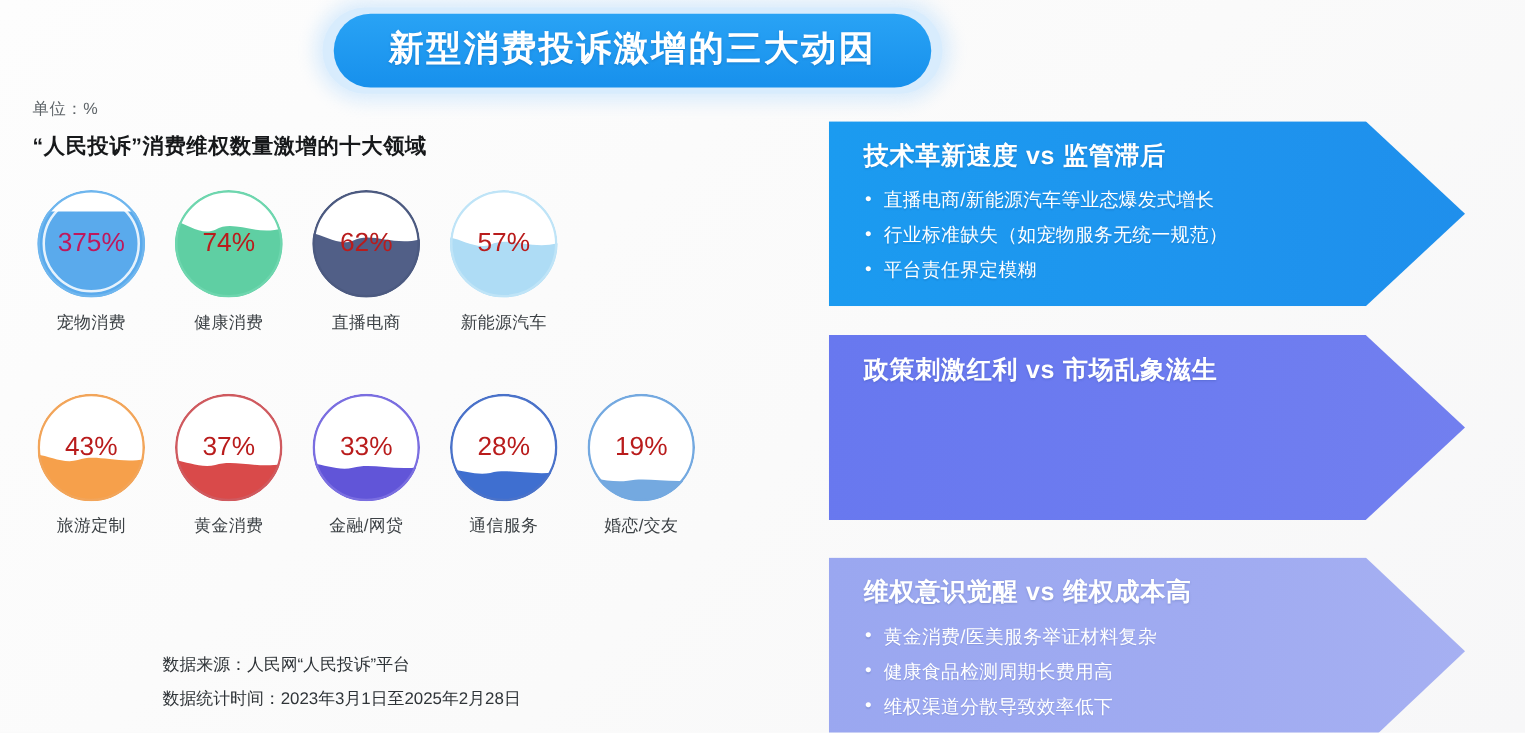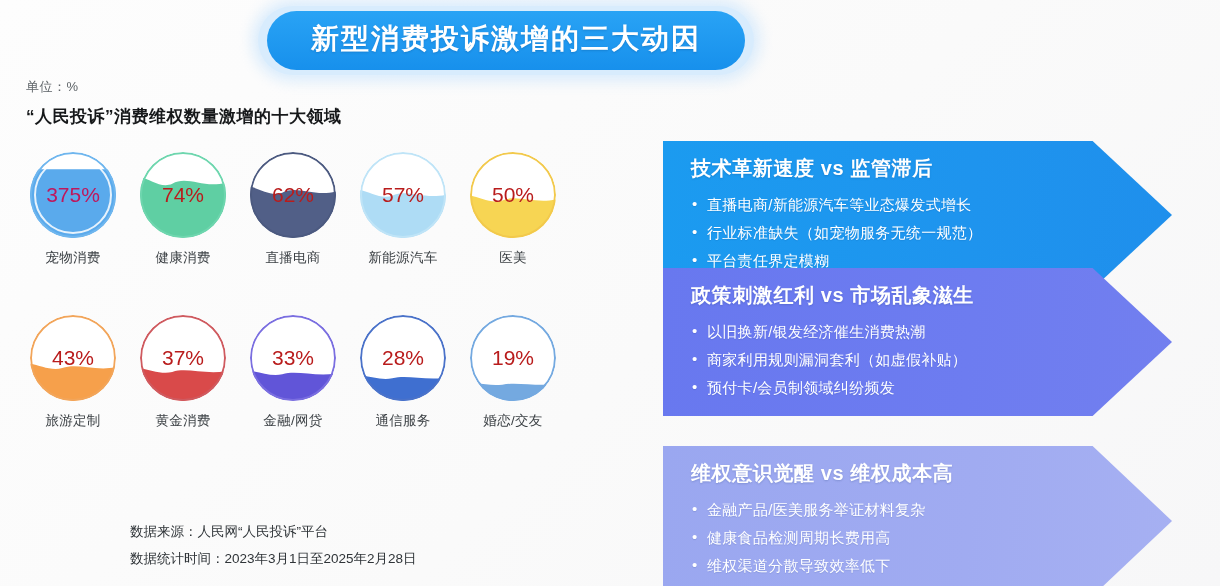--- a/index.html
+++ b/index.html
@@ -68,7 +68,7 @@
               position:relative; padding-left:16px; text-shadow:0 1px 1px rgba(0,40,90,.12); }
   .arrow li::before { content:"•"; position:absolute; left:1px; top:-1px; font-size:15px; }
 
-  #arrow-0 { top:97px;  height:148px; background:linear-gradient(95deg,#1b9bf0 0%,#1e94ee 60%,#1f8fec 100%);margin-top:44px; }
+  #arrow-0 { top:97px;  height:148px; background:linear-gradient(95deg,#1b9bf0 0%,#1e94ee 60%,#1f8fec 100%); }
   #arrow-1 { top:268px; height:148px; background:linear-gradient(95deg,#6878ef 0%,#6d7cf0 60%,#727fef 100%); }
   #arrow-2 { top:446px; height:150px; background:linear-gradient(95deg,#9aa7f0 0%,#a0abf1 60%,#a6b0f2 100%); }
 </style>

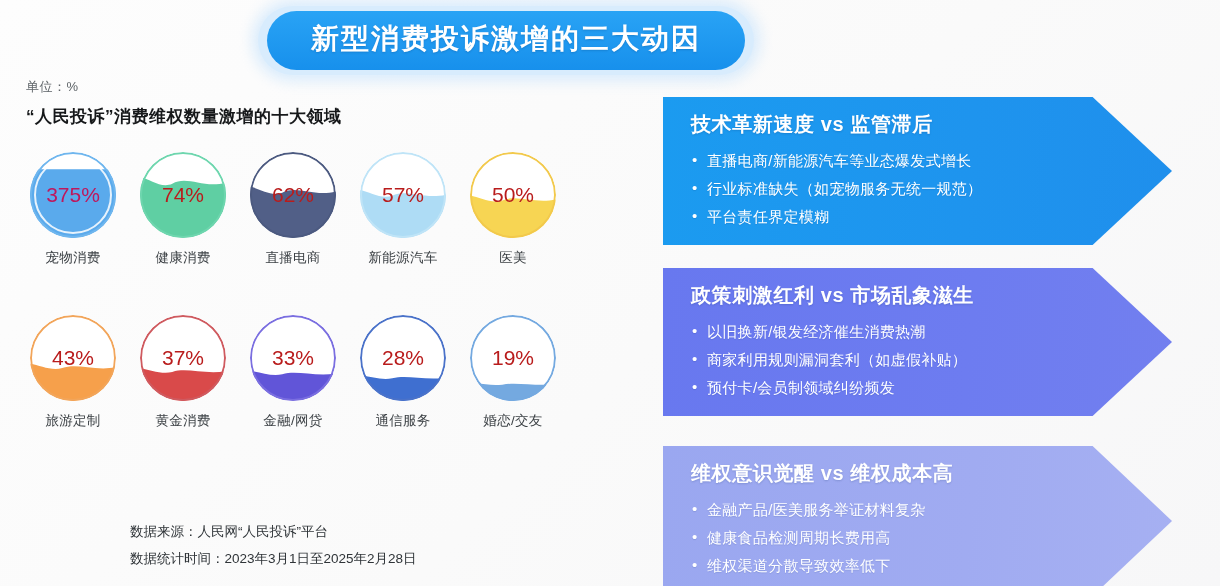--- a/index.html
+++ b/index.html
@@ -137,18 +137,6 @@
           </div>
           <div class="lbl">新能源汽车</div>
         </div>
-        <div class="cell">
-          <div class="circle">
-            <div class="water" style="height:56%">
-              <svg viewBox="0 0 100 40" preserveAspectRatio="none">
-                <path fill="#f7d553" d="M0,4.8 C12,1.5999999999999996 26,12.48 40,8.64 C56,2.879999999999999 74,13.760000000000002 100,6.08 L100,40 L0,40 Z"></path>
-              </svg>
-            </div>
-            <div class="ring" style="border-color:#f2c94c"></div>
-            <div class="val">50%</div>
-          </div>
-          <div class="lbl">医美</div>
-        </div>
       </div>
       <div class="c-row r2">
         <div class="cell">

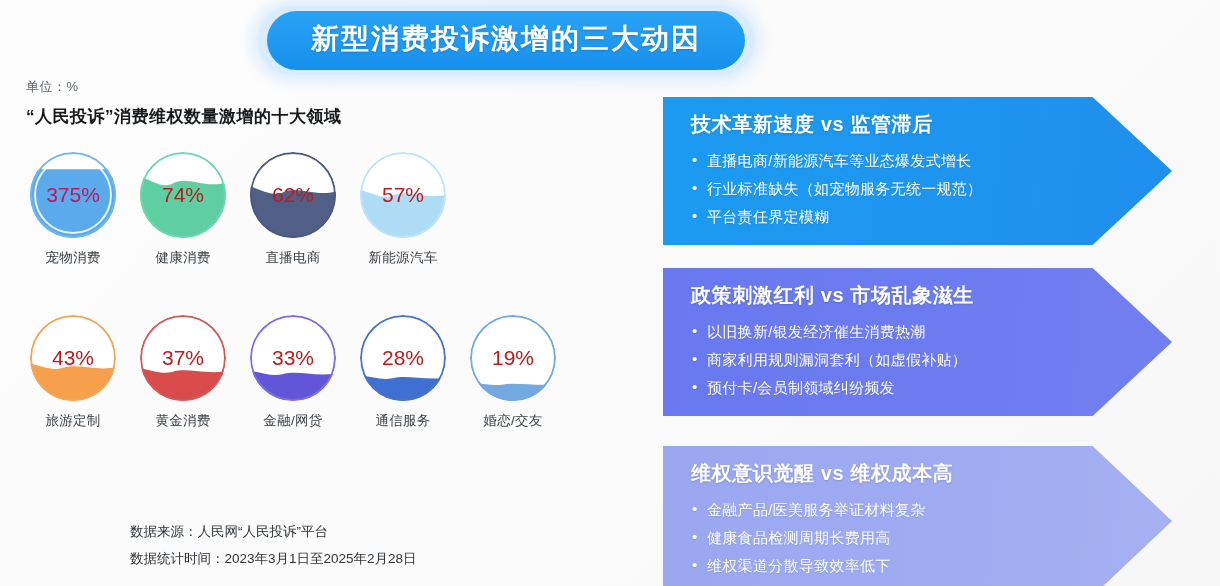--- a/index.html
+++ b/index.html
@@ -218,11 +218,6 @@
       </div>
       <div class="arrow" id="arrow-1">
         <h3>政策刺激红利 vs 市场乱象滋生</h3>
-        <ul>
-          <li>以旧换新/银发经济催生消费热潮</li>
-          <li>商家利用规则漏洞套利（如虚假补贴）</li>
-          <li>预付卡/会员制领域纠纷频发</li>
-        </ul>
       </div>
       <div class="arrow" id="arrow-2">
         <h3>维权意识觉醒 vs 维权成本高</h3>

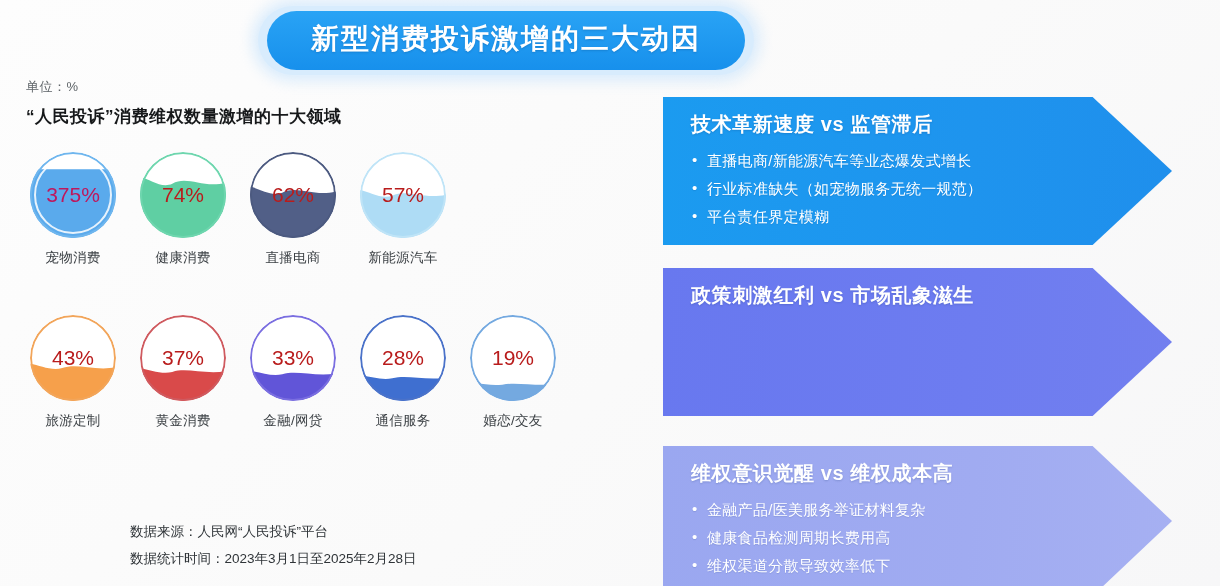--- a/index.html
+++ b/index.html
@@ -222,7 +222,7 @@
       <div class="arrow" id="arrow-2">
         <h3>维权意识觉醒 vs 维权成本高</h3>
         <ul>
-          <li>金融产品/医美服务举证材料复杂</li>
+          <li>黄金消费/医美服务举证材料复杂</li>
           <li>健康食品检测周期长费用高</li>
           <li>维权渠道分散导致效率低下</li>
         </ul>

